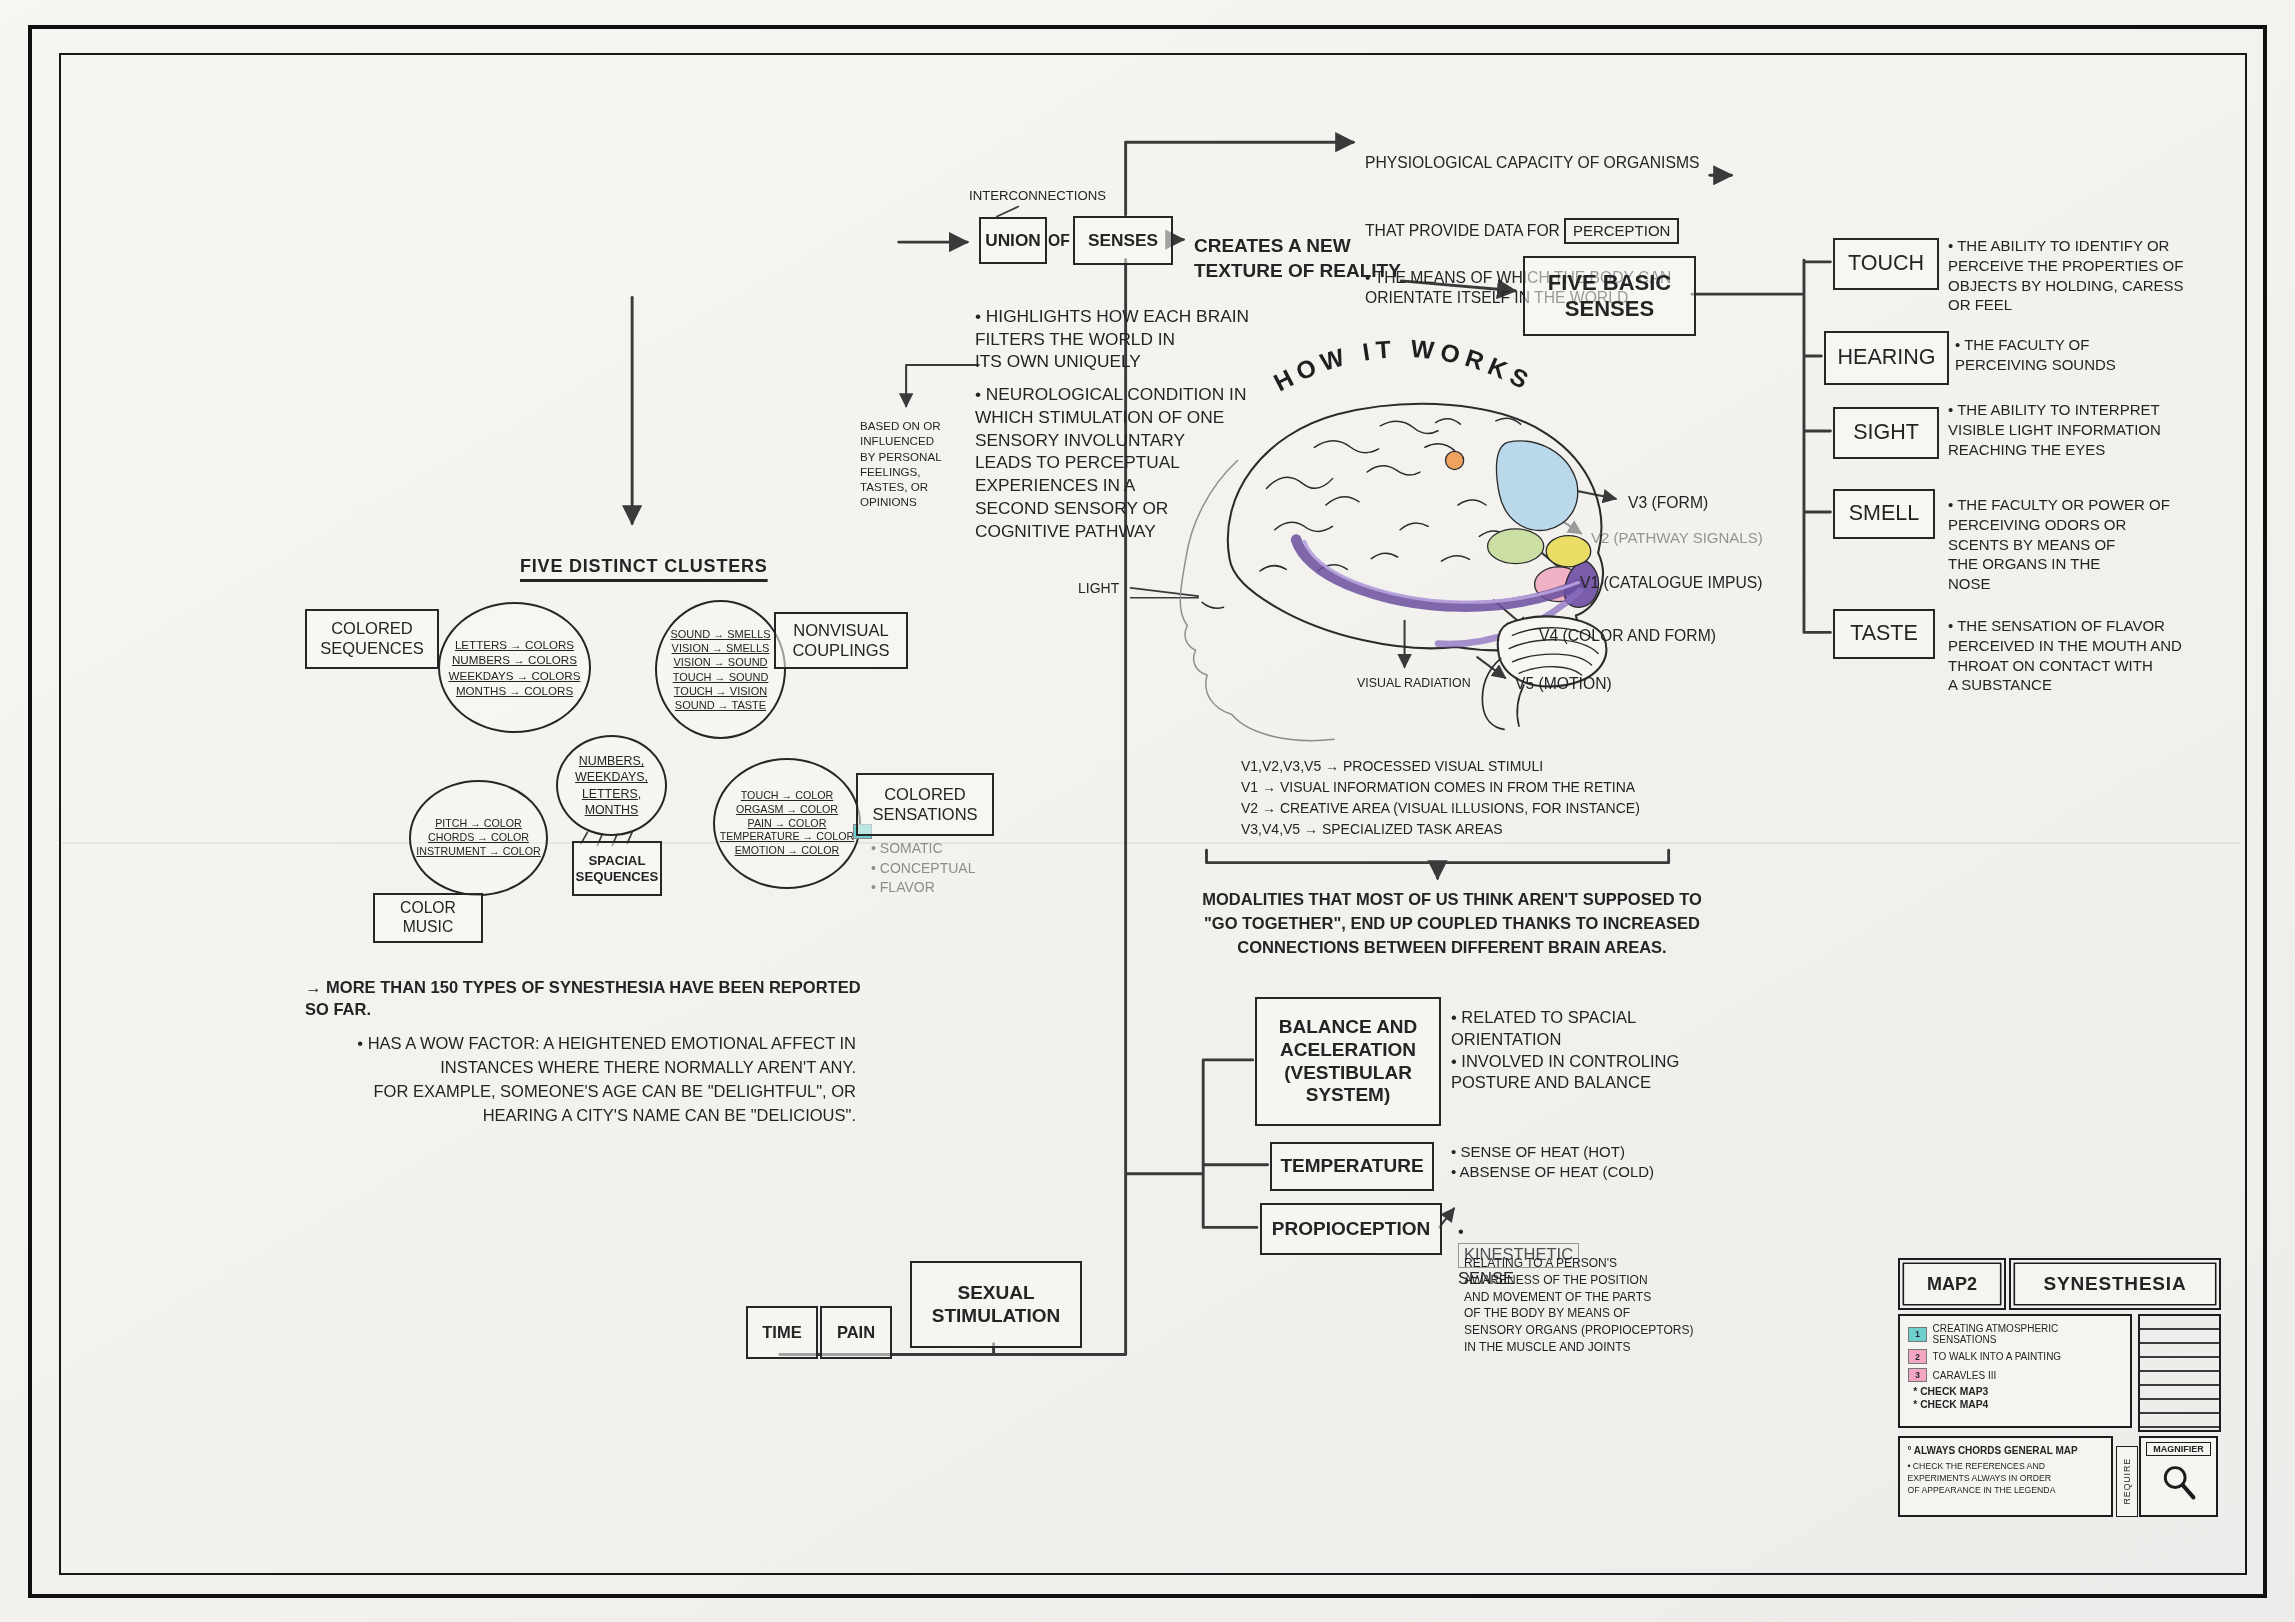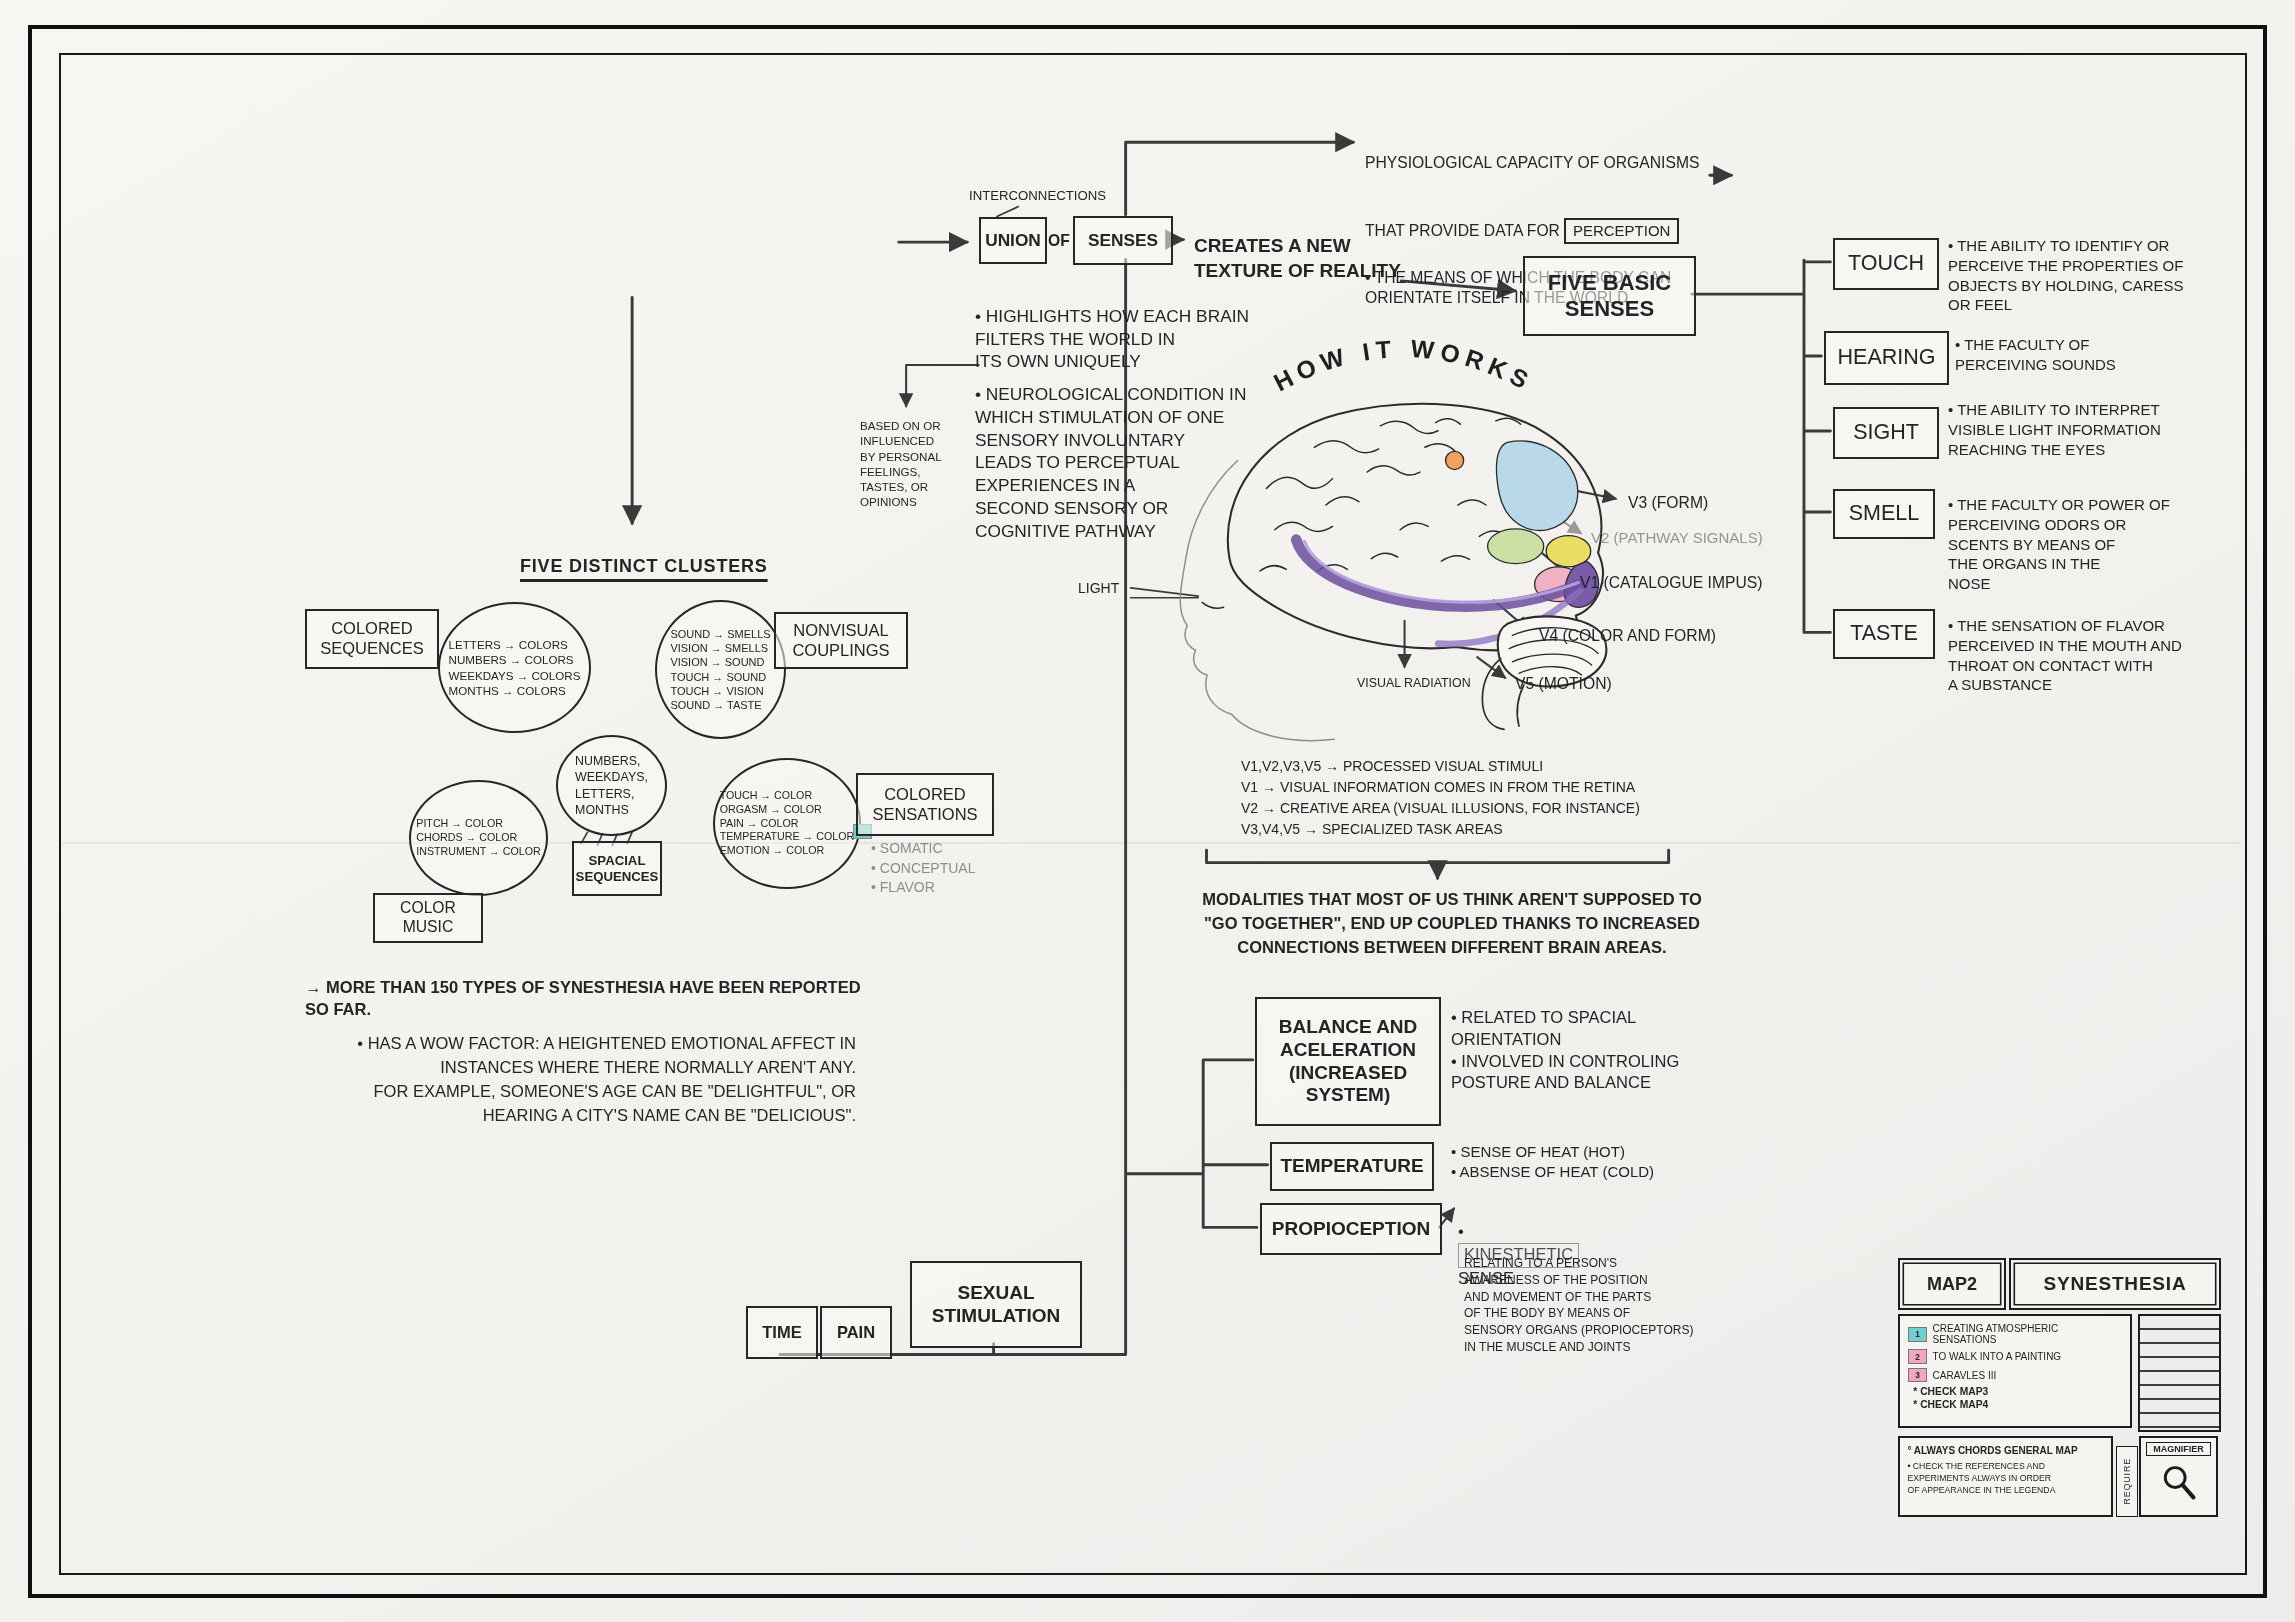--- a/index.html
+++ b/index.html
@@ -13,7 +13,7 @@
   .box{position:absolute;border:2.5px solid #262626;display:flex;align-items:center;justify-content:center;
        text-align:center;white-space:pre-line;background:rgba(250,249,246,.55);line-height:1.2;}
   .circle{position:absolute;border:2.5px solid #262626;border-radius:50%;display:flex;align-items:center;
-          justify-content:center;text-align:left;white-space:pre-line;background:rgba(250,249,246,.4);line-height:1.3;}
+          justify-content:center;text-align:center;white-space:pre-line;background:rgba(250,249,246,.4);line-height:1.3;text-decoration:underline;}
   .boxed{border:2.5px solid #262626;padding:0.8px 6.6px;display:inline-block;}
   .boxed-gray{border:1.7px solid #979797;padding:0.8px 5px;display:inline-block;color:#4f4f4f;}
   .gray{color:#8d8d8d;}

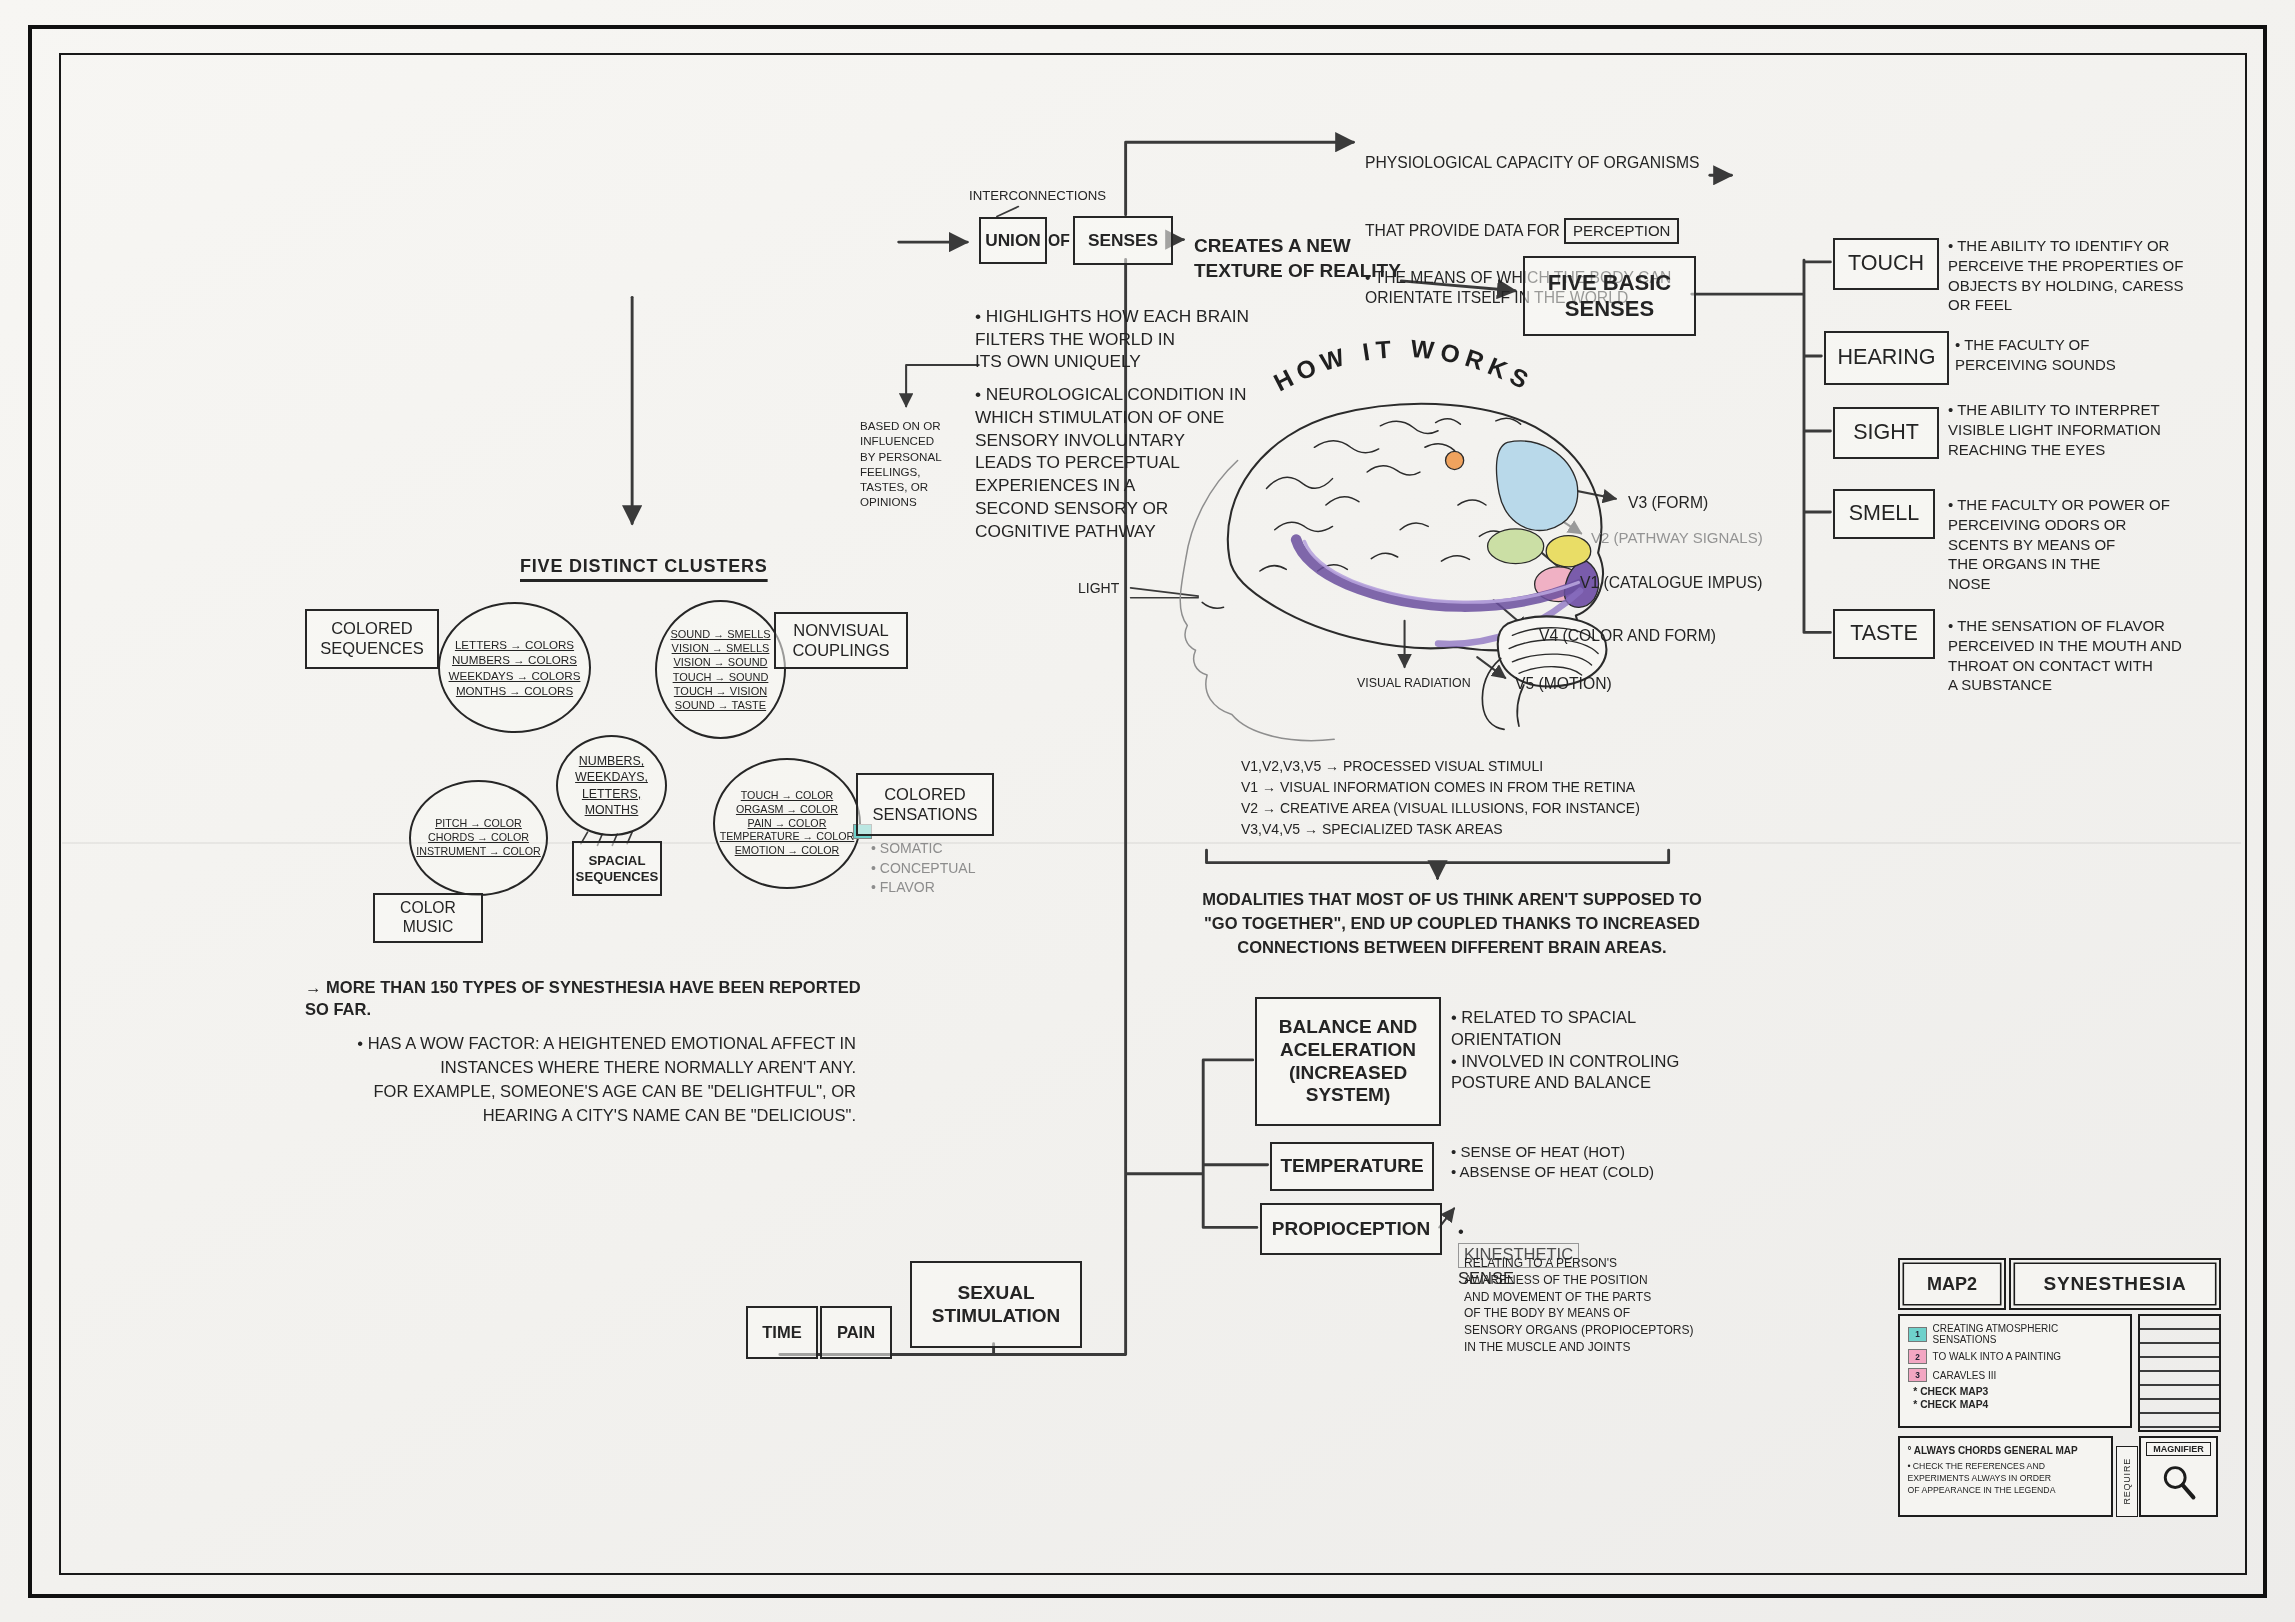--- a/index.html
+++ b/index.html
@@ -262,7 +262,7 @@
   <div class="box" style="left:1255px;top:997px;width:182px;height:125px;">
     <span style="font-size:19px;font-weight:700;">BALANCE AND
 ACELERATION
-(INCREASED
+(VESTIBULAR
 SYSTEM)</span>
   </div>
   <div class="txt" style="left:1451px;top:1007px;width:248px;font-size:16.5px;">• RELATED TO SPACIAL

